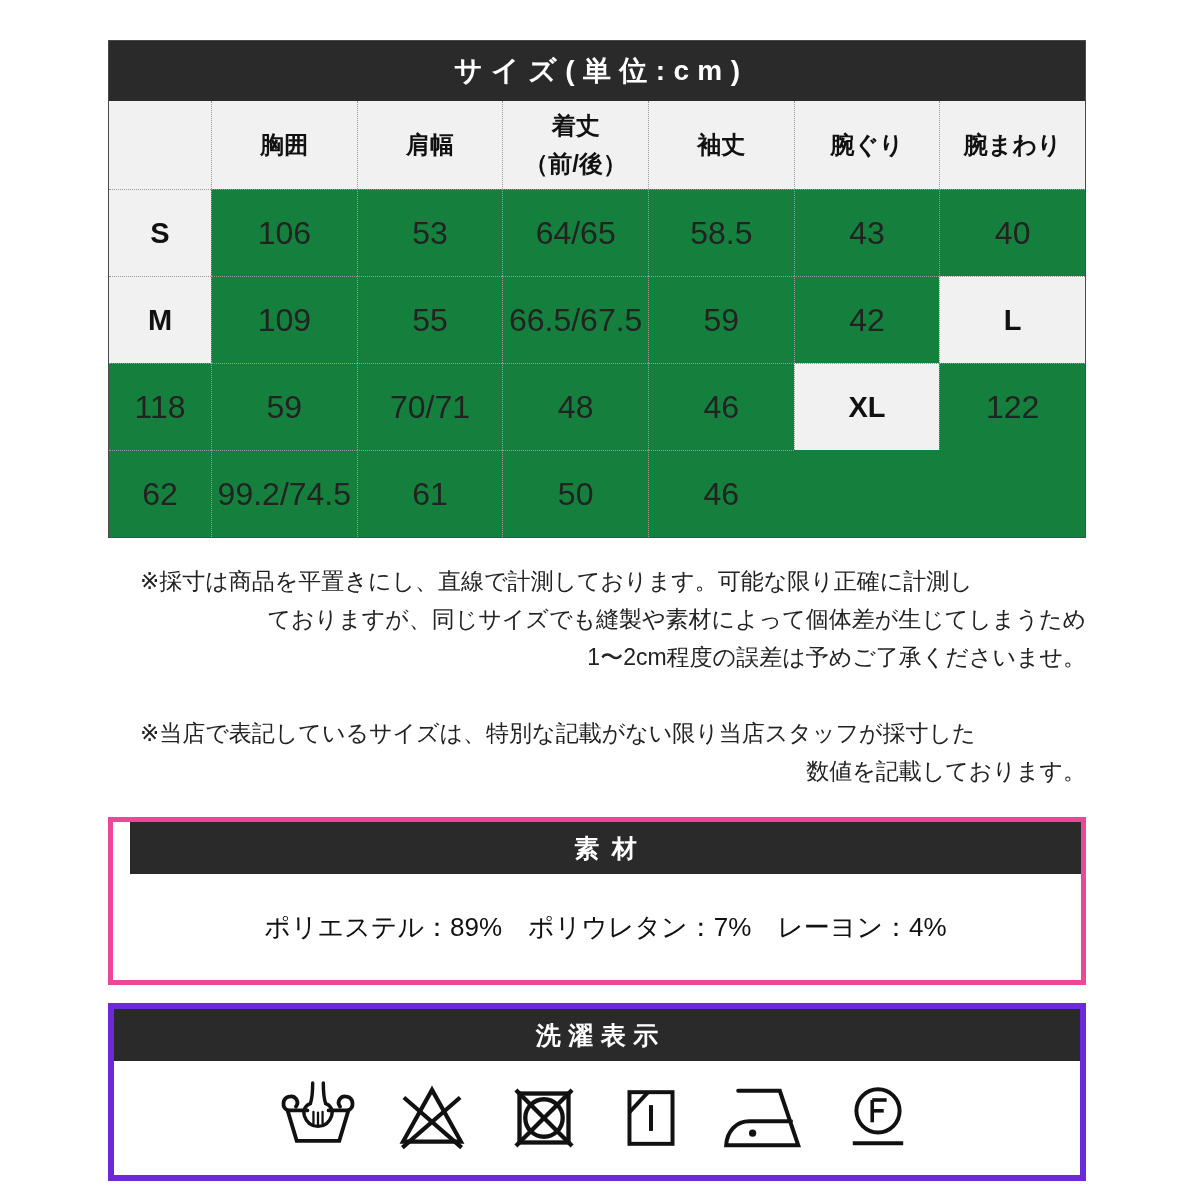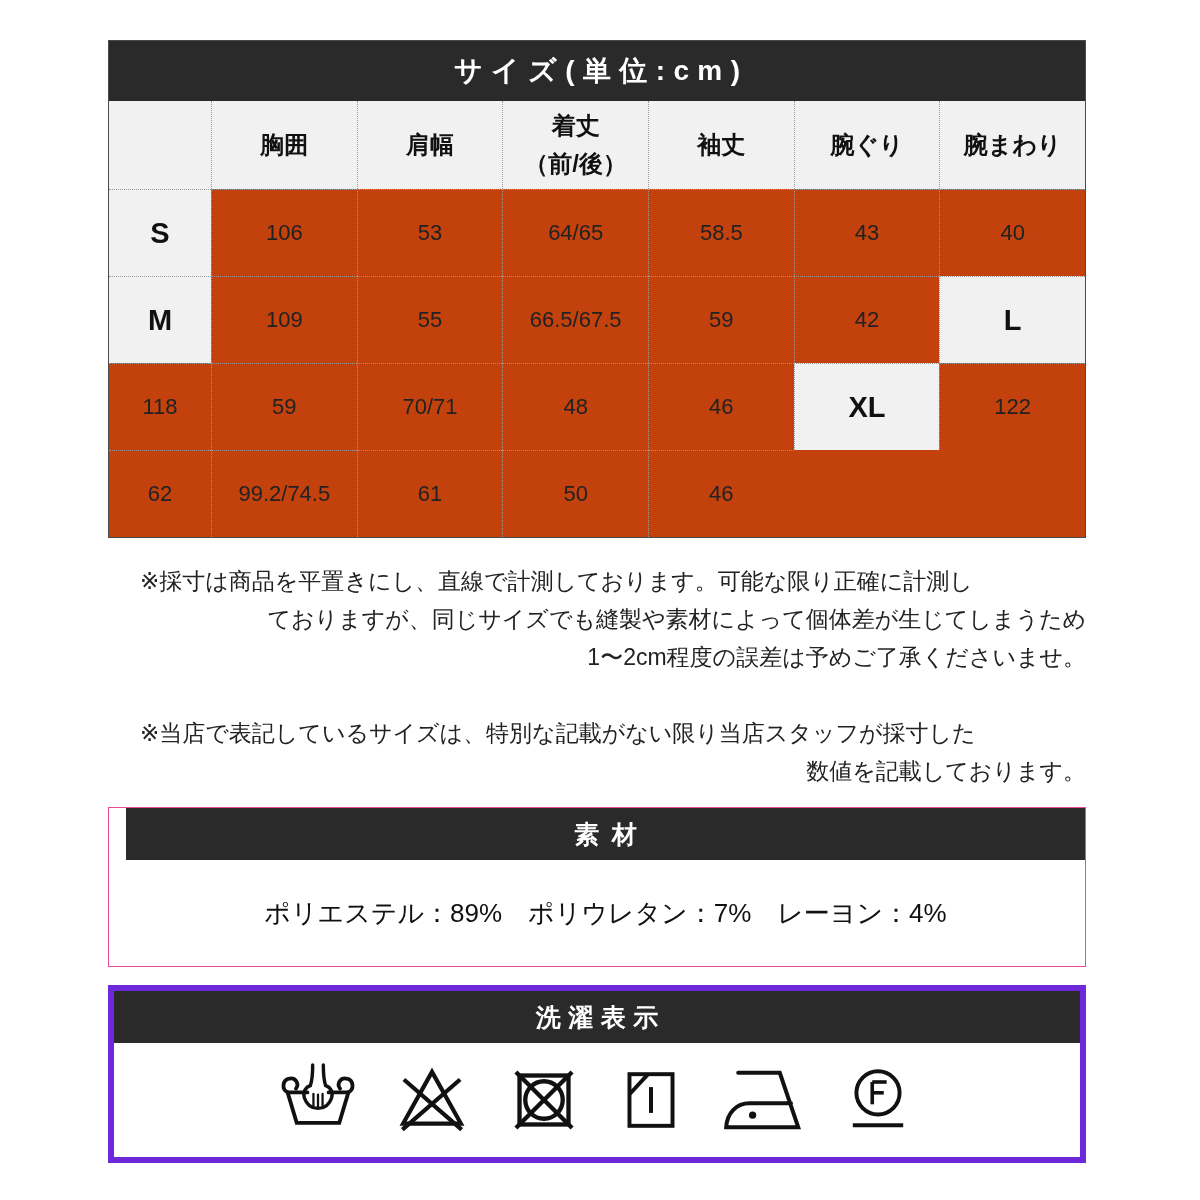--- a/index.html
+++ b/index.html
@@ -20,7 +20,7 @@
   
   .size-box{border:1px solid #4a4a4a;}
   .size-title-bar{height:60px;font-size:28px;letter-spacing:.3em;text-indent:.3em;}
-  .tbl-grid{display:grid;grid-template-columns:102px repeat(6,1fr);background:#c2410c;}
+  .tbl-grid{display:grid;grid-template-columns:102px repeat(6,1fr);background:#15803d;}
   .cell{
     display:flex;flex-direction:column;align-items:center;justify-content:center;
     border-left:1px dotted #999;border-top:1px dotted #999;

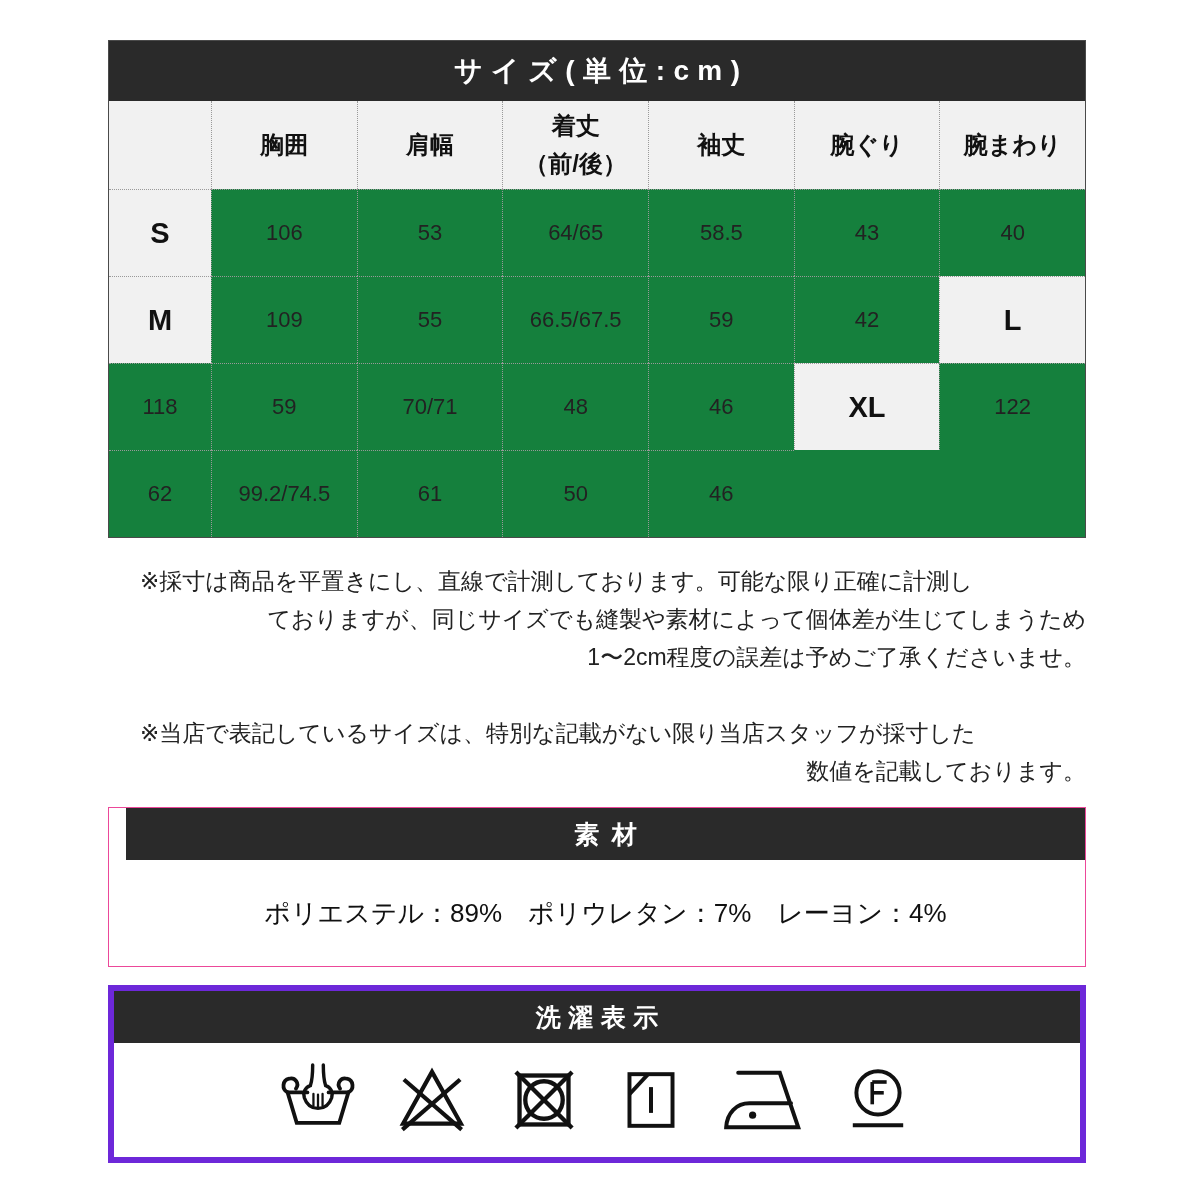--- a/index.html
+++ b/index.html
@@ -24,7 +24,7 @@
   .cell{
     display:flex;flex-direction:column;align-items:center;justify-content:center;
     border-left:1px dotted #999;border-top:1px dotted #999;
-    font-size:22px;color:#222;text-align:center;
+    font-size:32px;color:#222;text-align:center;
   }
   .tbl-grid > .cell:nth-child(-n+7){border-top:none;}
   .tbl-grid > .cell:nth-child(7n+1){border-left:none;}

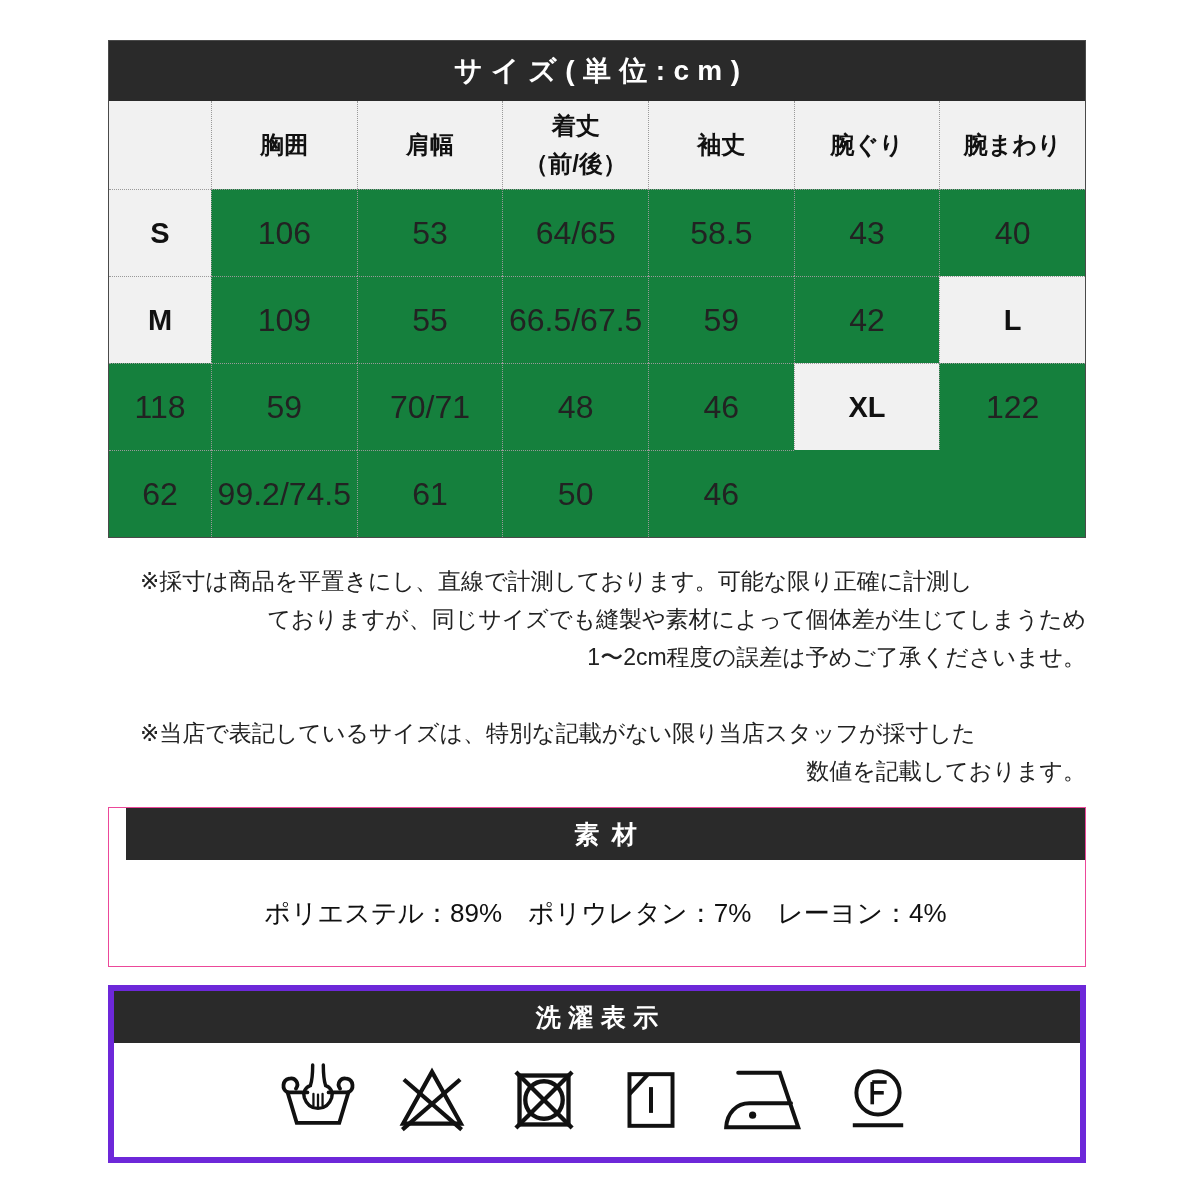--- a/index.html
+++ b/index.html
@@ -39,7 +39,7 @@
   .note-line.cont{padding-left:25px;text-align:right;}
 
   
-  .material-box{border:1px solid #ec4899;margin-top:17px;padding-left:17px;}
+  .material-box{border:5px solid #ec4899;margin-top:27px;padding-left:17px;}
   .sub-bar{height:52px;font-size:25px;}
   .ls-wide{letter-spacing:.5em;text-indent:.5em;}
   .ls-mid{letter-spacing:.3em;text-indent:.3em;}

